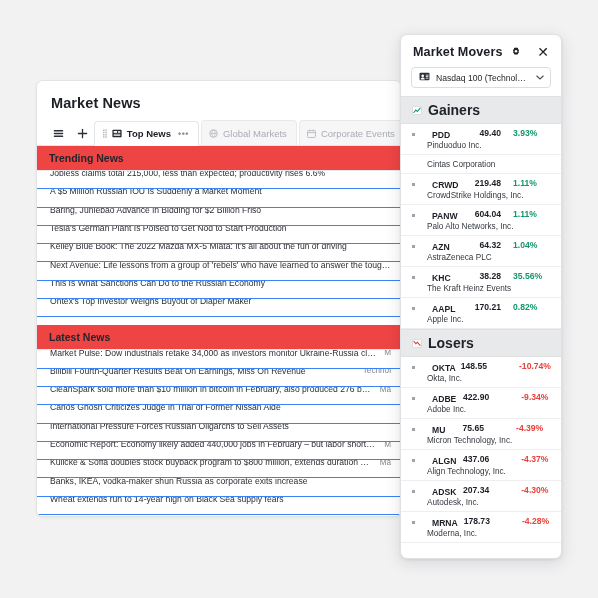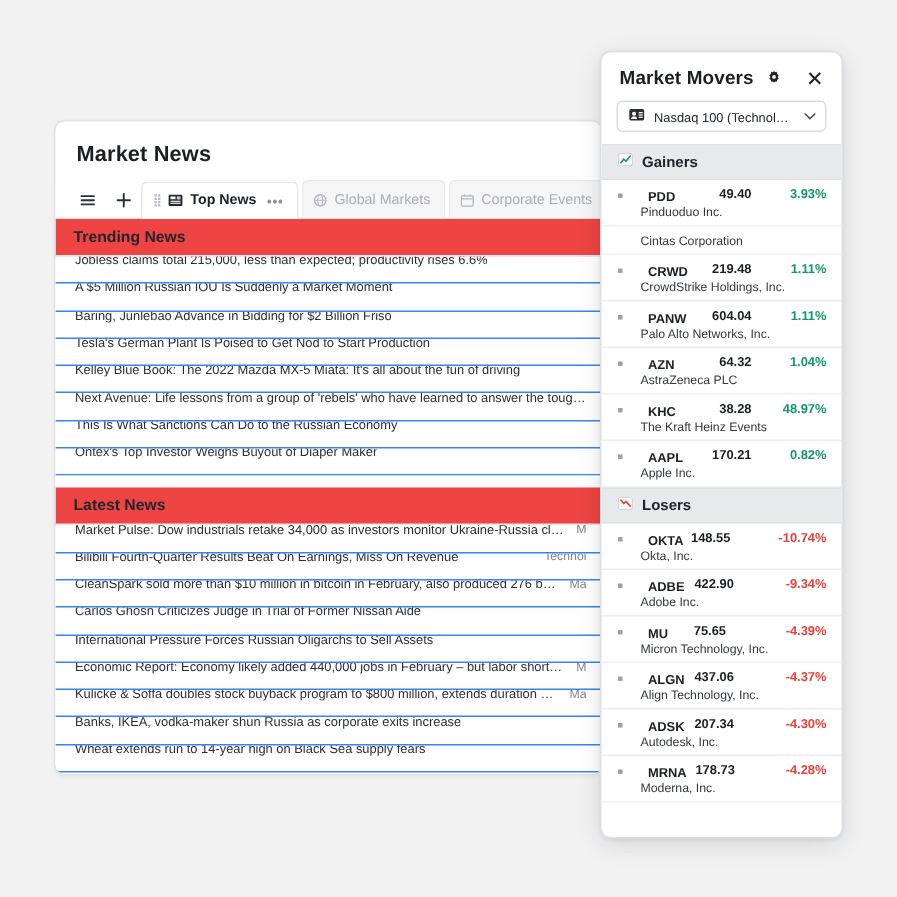--- a/index.html
+++ b/index.html
@@ -169,7 +169,7 @@
     gap: 6px;
     background: #e8e9ea;
     padding: 5px 11px;
-    font-size: 10px;
+    font-size: 14px;
     font-weight: bold;
     color: #20242a;
     border-top: 1px solid #e0e1e3;

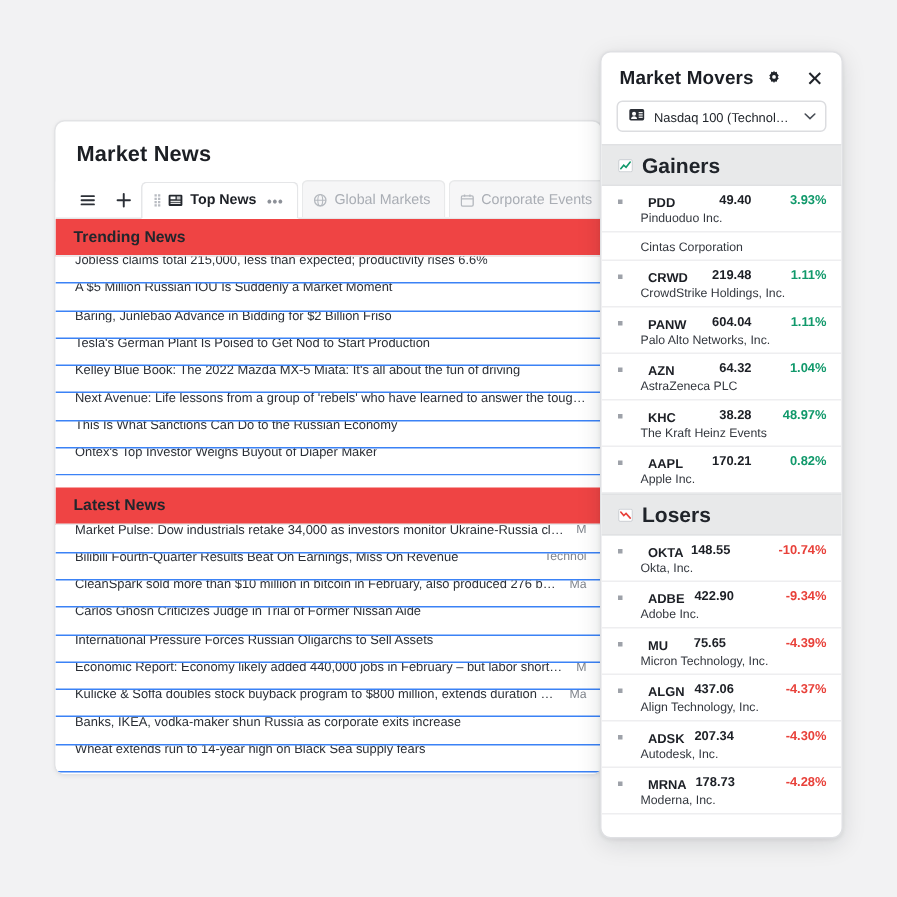--- a/index.html
+++ b/index.html
@@ -209,7 +209,7 @@
   .q-chg {
     font-size: 8.6px;
     font-weight: bold;
-    text-align: right;
+    text-align: left;
     width: 38px;
   }
   .q-chg.up { color: #11996b; }

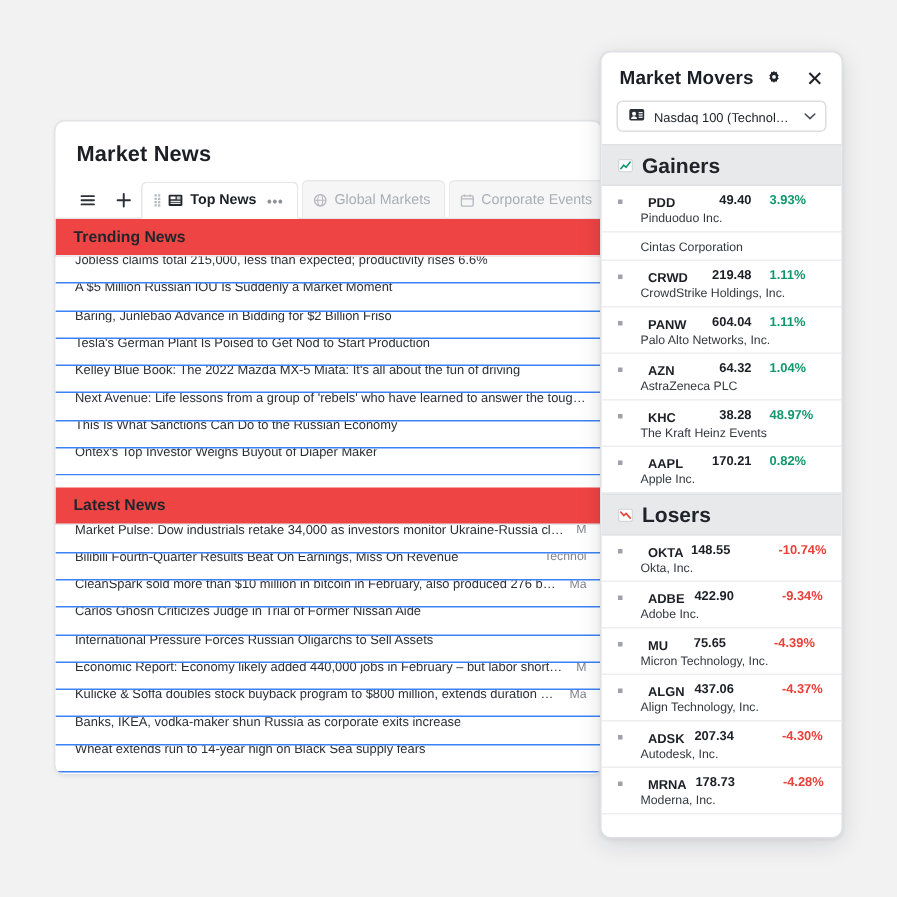--- a/index.html
+++ b/index.html
@@ -457,7 +457,7 @@
               <span>KHC</span>
             </span>
             <span class="q-price">38.28</span>
-            <span class="q-chg up">48.97%</span>
+            <span class="q-chg up">35.56%</span>
           </div>
           <div class="q-name">The Kraft Heinz Events</div>
         </div>

